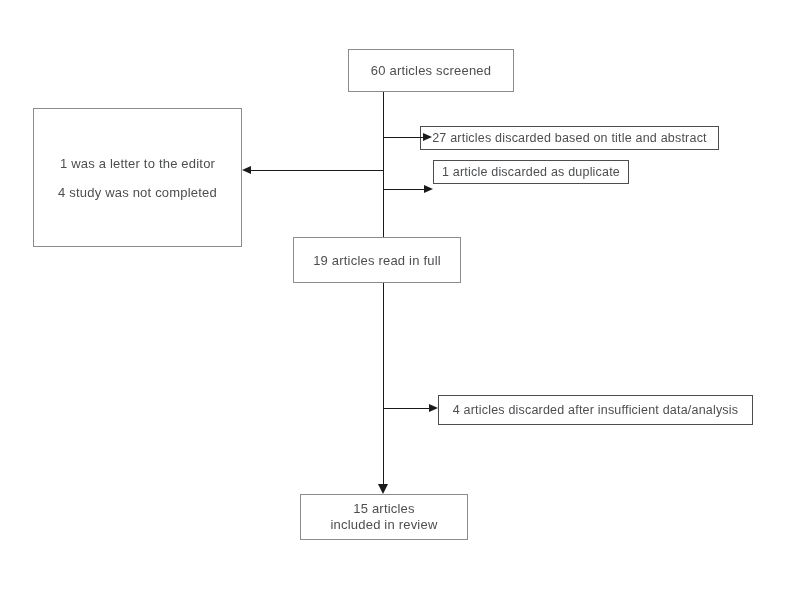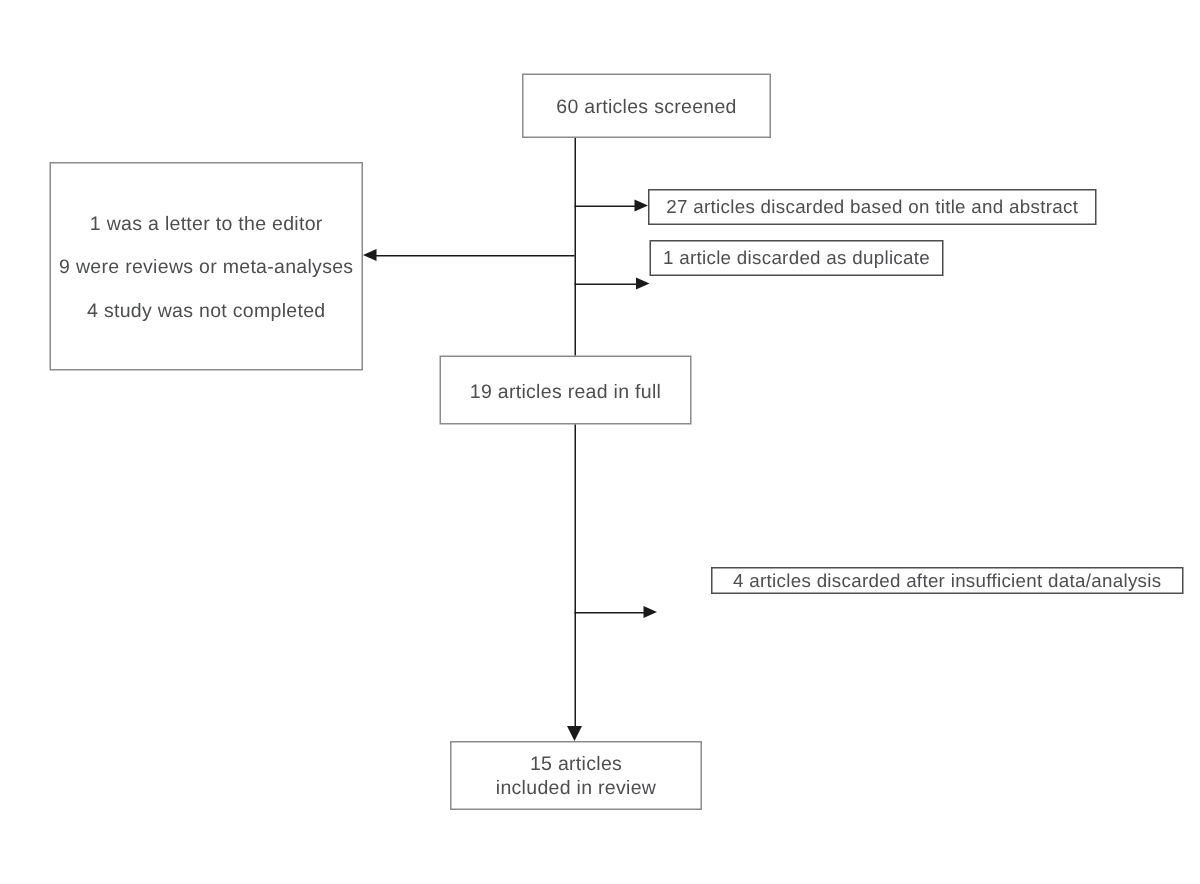--- a/index.html
+++ b/index.html
@@ -64,7 +64,7 @@
   #box-reasons         { left: 33px;  top: 108px; width: 209px; height: 139px;
                          flex-direction: column; justify-content: center; }
   #box-reasons .reason-line { line-height: 29px; white-space: nowrap; }
-  #box-title-abstract  { left: 432px; top: 126px; width: 299px; height: 24px; }
+  #box-title-abstract  { left: 420px; top: 126px; width: 299px; height: 24px; }
   #box-duplicate       { left: 433px; top: 160px; width: 196px; height: 24px; }
   #box-read-full       { left: 293px; top: 237px; width: 168px; height: 46px; align-items: center; }
   #box-insufficient    { left: 438px; top: 378px; width: 315px; height: 18px; margin-left: 36px; }

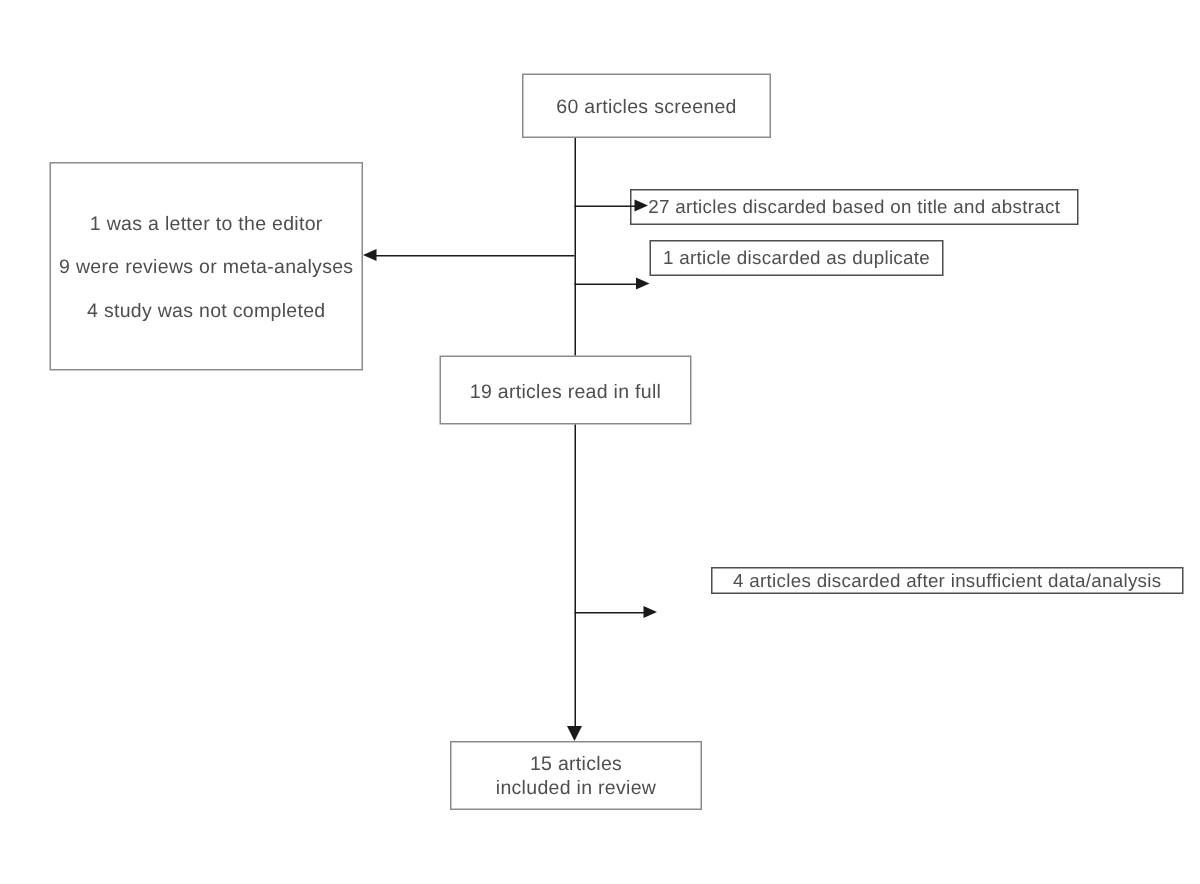--- a/index.html
+++ b/index.html
@@ -95,7 +95,6 @@
 
   <div class="box box--light" id="box-reasons">
     <span class="reason-line">1 was a letter to the editor</span>
-    <span class="reason-line">9 were reviews or meta-analyses</span>
     <span class="reason-line">4 study was not completed</span>
   </div>
 

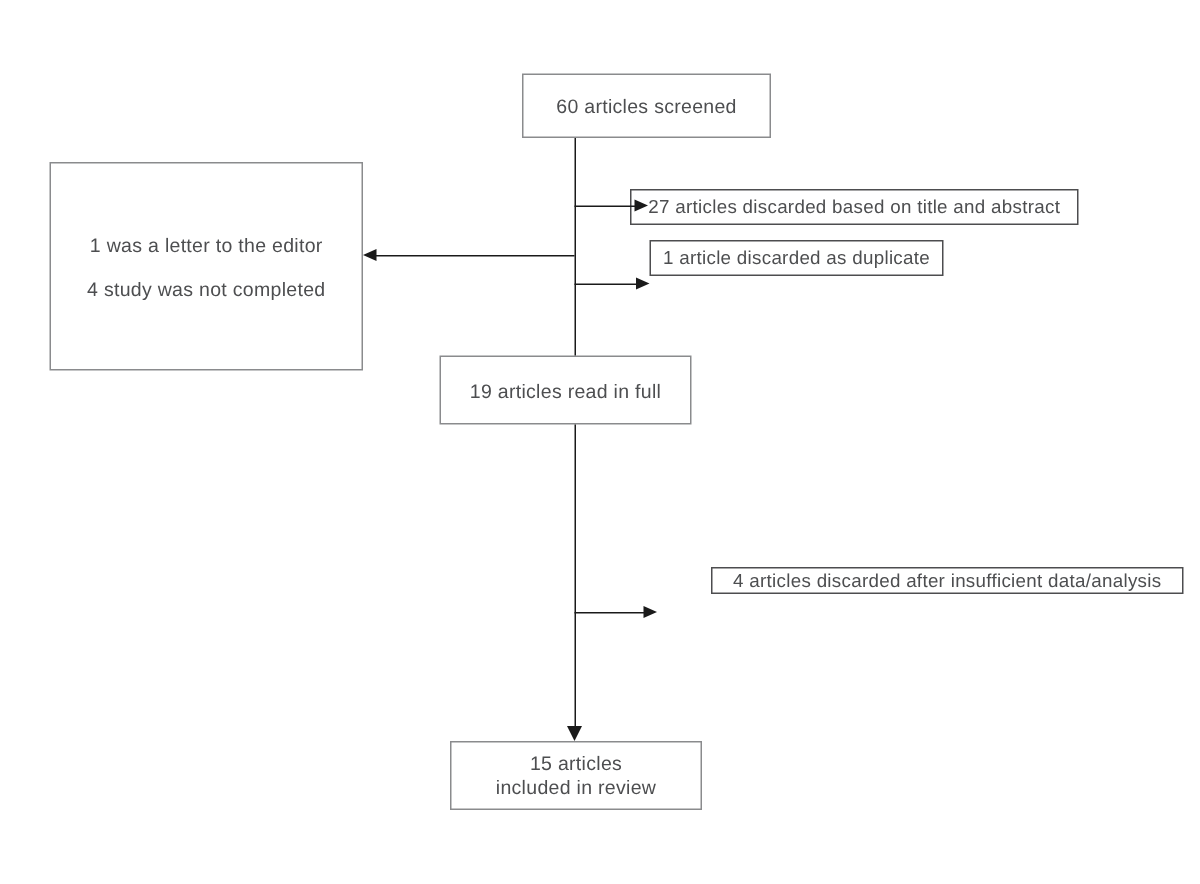--- a/index.html
+++ b/index.html
@@ -67,7 +67,7 @@
   #box-title-abstract  { left: 420px; top: 126px; width: 299px; height: 24px; }
   #box-duplicate       { left: 433px; top: 160px; width: 196px; height: 24px; }
   #box-read-full       { left: 293px; top: 237px; width: 168px; height: 46px; align-items: center; }
-  #box-insufficient    { left: 438px; top: 378px; width: 315px; height: 18px; margin-left: 36px; }
+  #box-insufficient    { left: 438px; top: 395px; width: 315px; height: 30px; }
   #box-included        { left: 300px; top: 494px; width: 168px; height: 46px;
                          line-height: 16px; padding: 0 28px; }
 

